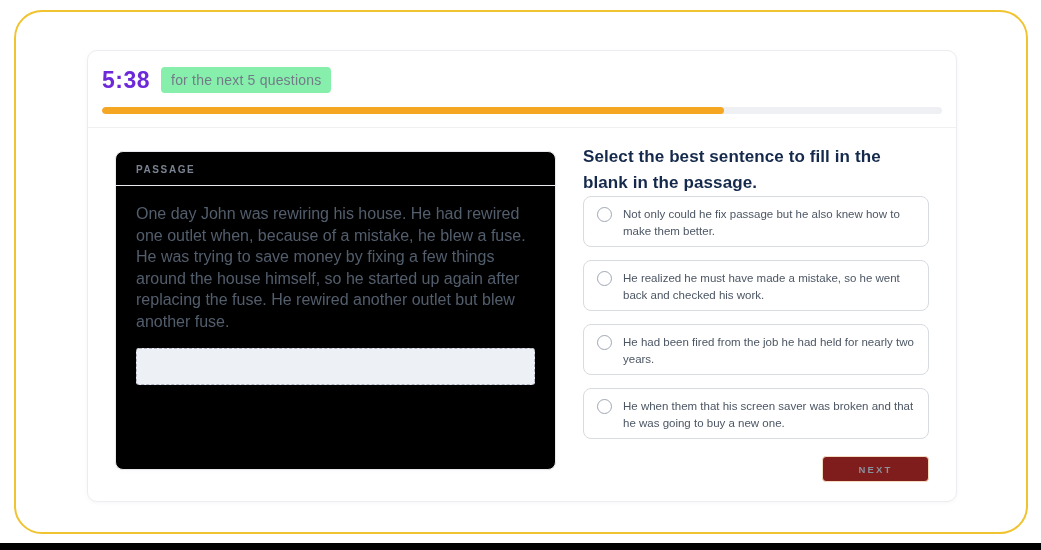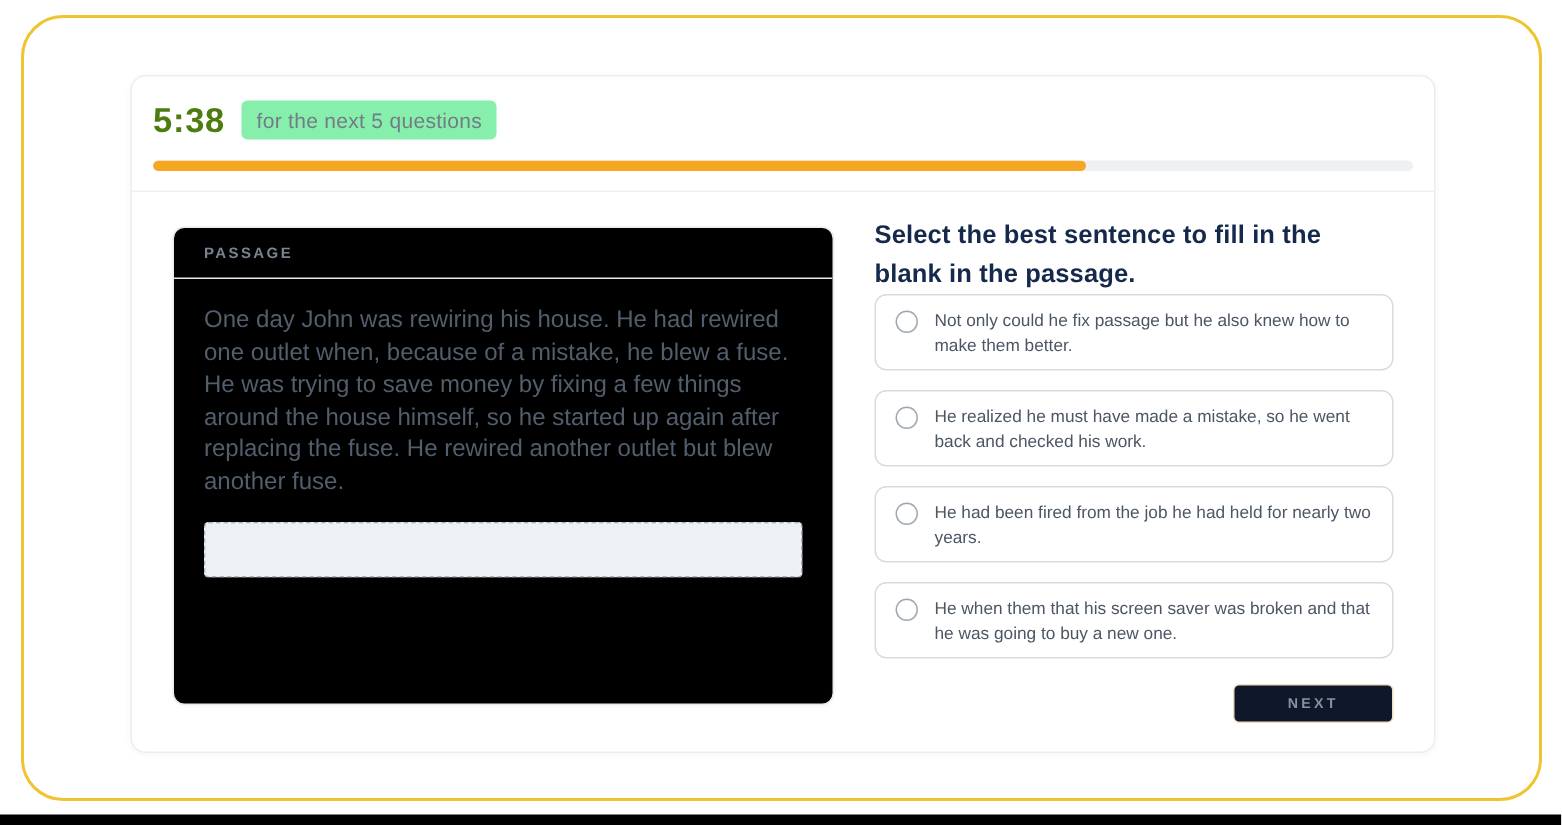--- a/index.html
+++ b/index.html
@@ -22,7 +22,7 @@
   
   .card-header { height: 77px; border-bottom: 1px solid #eef0f2; padding: 11px 14px 0 14px; }
   .timer-row { display: flex; align-items: center; height: 36px; }
-  .timer-value { font-size: 23px; font-weight: bold; color: #4d7c0f; letter-spacing: 0.5px; }
+  .timer-value { font-size: 23px; font-weight: bold; color: #6d28d9; letter-spacing: 0.5px; }
   .timer-note {
     margin-left: 11px; background: #86efac; border-radius: 4px;
     padding: 5px 10px; font-size: 14px; color: #737b87; letter-spacing: 0.2px;

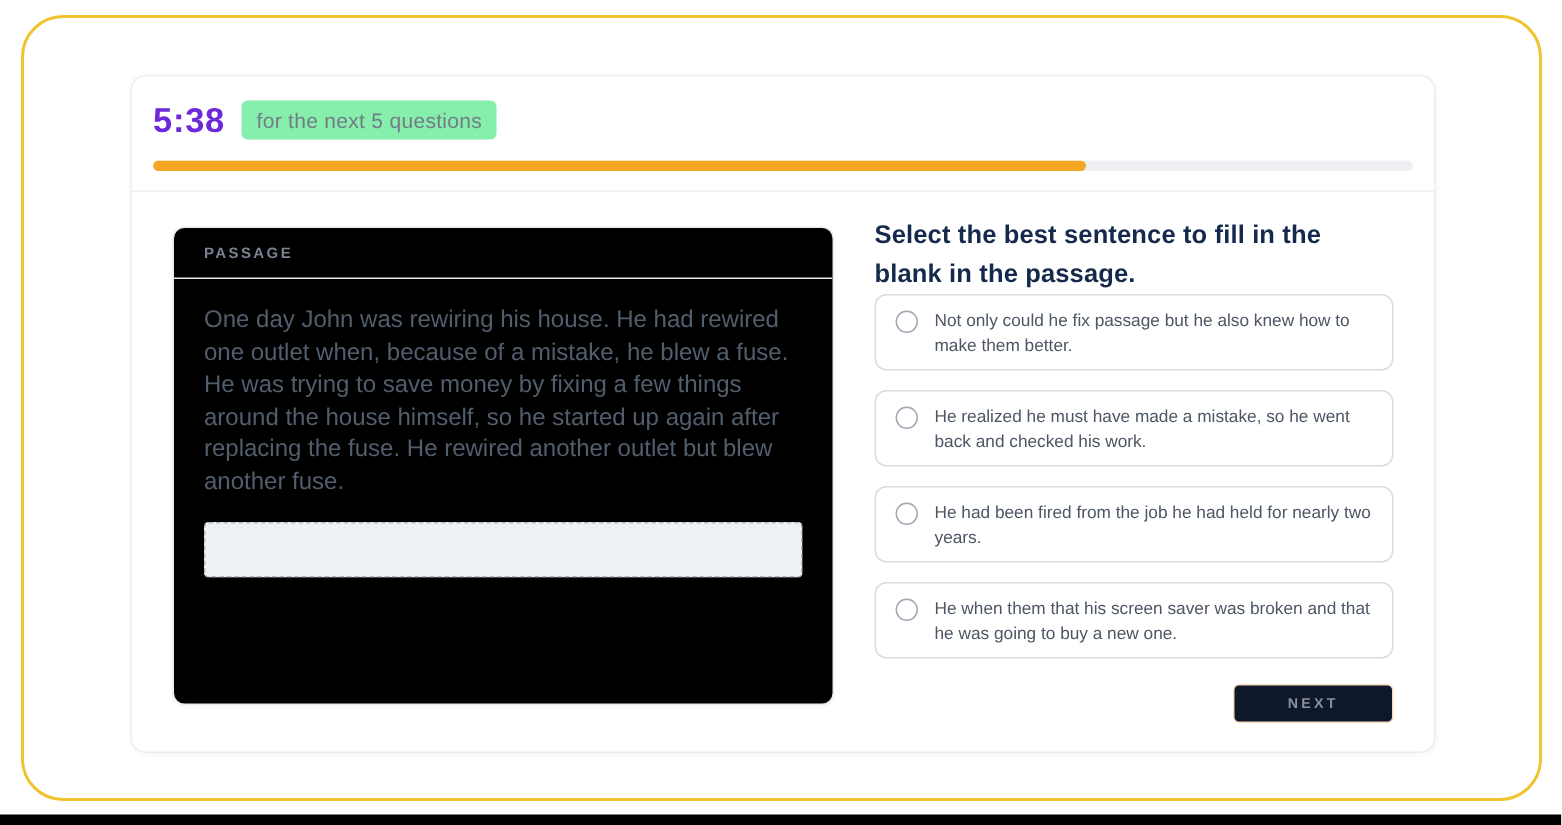--- a/index.html
+++ b/index.html
@@ -70,7 +70,7 @@
 
   .actions { display: flex; justify-content: flex-end; margin-top: 17px; }
   .next-button {
-    width: 107px; height: 26px; background: #0f172a; border: 1px solid #f5dcc0;
+    width: 107px; height: 26px; background: #7f1d1d; border: 1px solid #f5dcc0;
     border-radius: 4px; color: #8a919d; font-size: 9.5px; font-weight: bold;
     letter-spacing: 2.2px; font-family: "Liberation Sans", sans-serif; cursor: pointer;
   }

